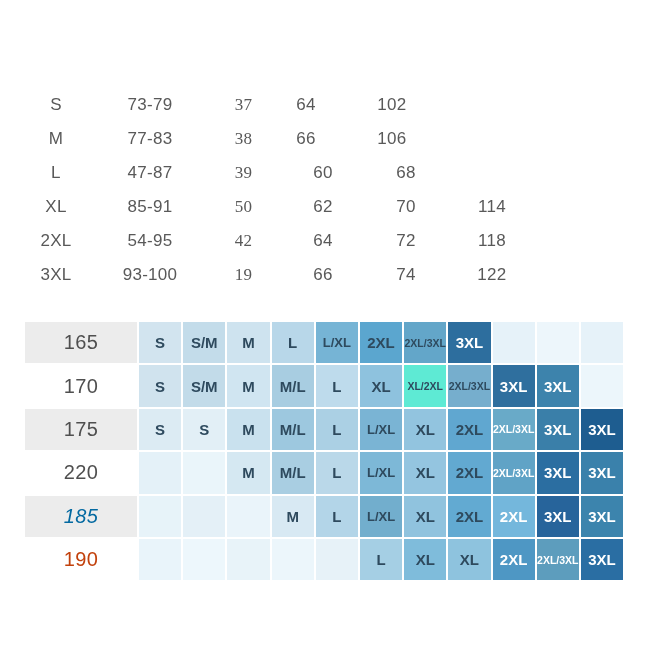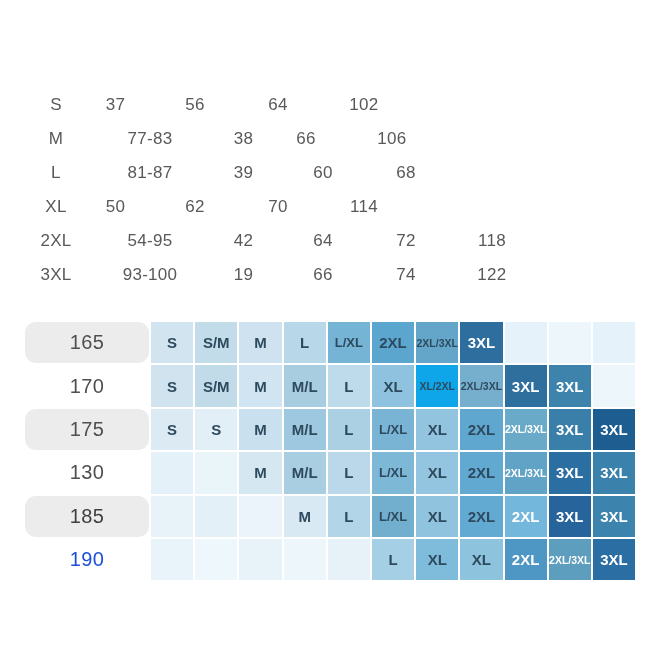--- a/index.html
+++ b/index.html
@@ -33,6 +33,7 @@
 <div class="top-table">
     <div class="t-row">
       <div class="t-cell c0">S</div>
+      <div class="t-cell c1">73-79</div>
       <div class="t-cell c2">37</div>
       <div class="t-cell c3">56</div>
       <div class="t-cell c4">64</div>

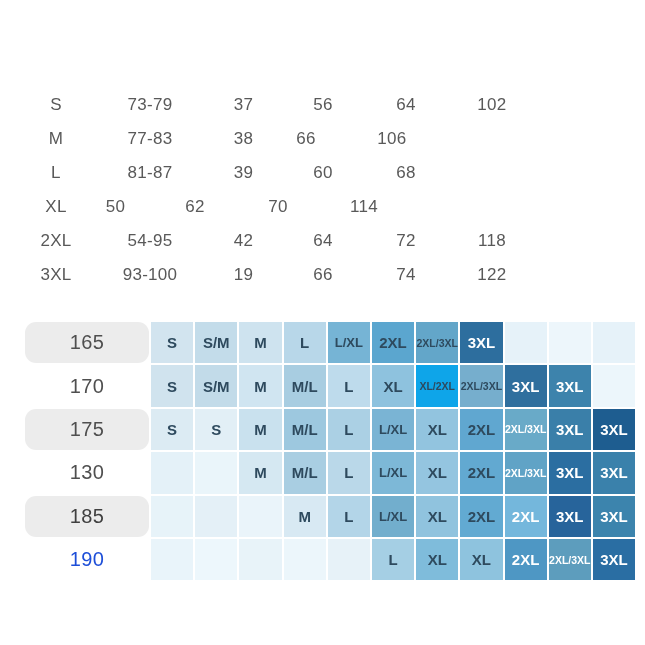--- a/index.html
+++ b/index.html
@@ -12,7 +12,7 @@
   .t-cell{text-align:center;font-size:17px;color:#595959;letter-spacing:.3px;}
   .t-cell.c0{width:60px;}
   .t-cell.c1{width:128px;}
-  .t-cell.c2{width:59px;}
+  .t-cell.c2{width:59px;font-family:Liberation Serif, serif;}
   .t-cell.c3{width:100px;}
   .t-cell.c4{width:66px;}
   .t-cell.c5{width:106px;}

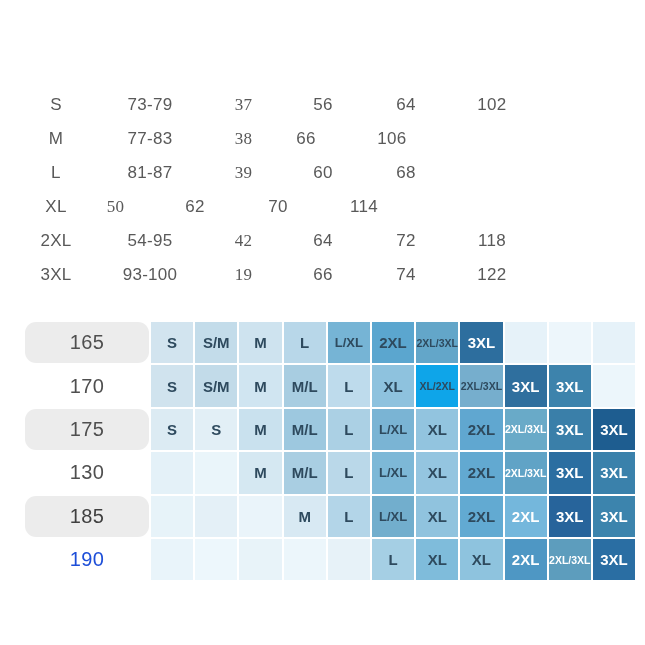--- a/index.html
+++ b/index.html
@@ -35,7 +35,6 @@
       <div class="t-cell c0">S</div>
       <div class="t-cell c1">73-79</div>
       <div class="t-cell c2">37</div>
-      <div class="t-cell c3">56</div>
       <div class="t-cell c4">64</div>
       <div class="t-cell c5">102</div>
     </div>

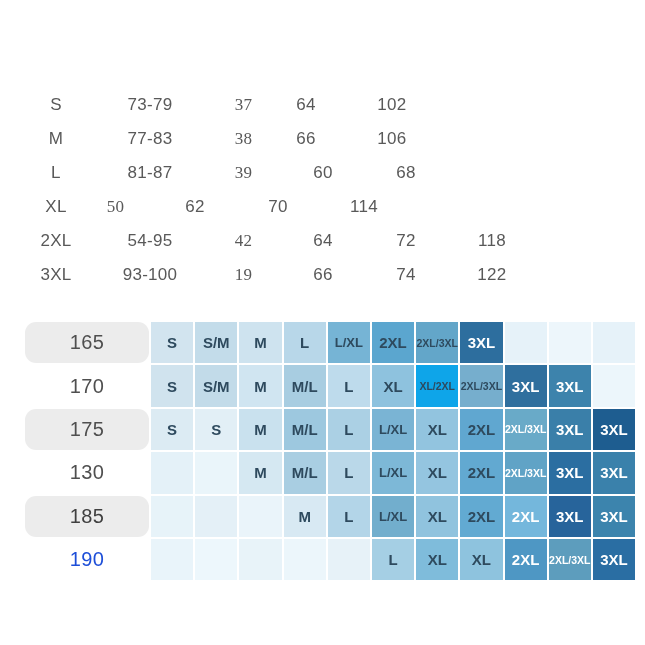--- a/index.html
+++ b/index.html
@@ -47,7 +47,7 @@
     </div>
     <div class="t-row">
       <div class="t-cell c0">L</div>
-      <div class="t-cell c1">81-87</div>
+      <div class="t-cell c1">47-87</div>
       <div class="t-cell c2">39</div>
       <div class="t-cell c3">60</div>
       <div class="t-cell c4">68</div>

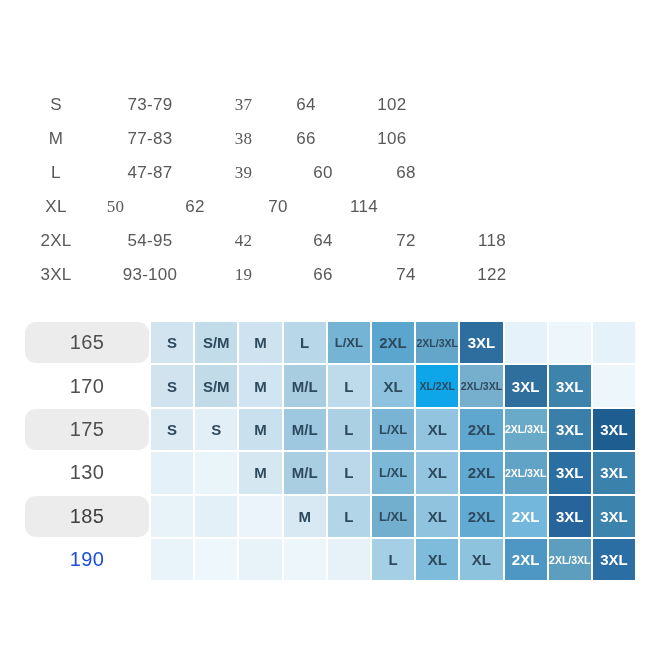--- a/index.html
+++ b/index.html
@@ -54,6 +54,7 @@
     </div>
     <div class="t-row">
       <div class="t-cell c0">XL</div>
+      <div class="t-cell c1">85-91</div>
       <div class="t-cell c2">50</div>
       <div class="t-cell c3">62</div>
       <div class="t-cell c4">70</div>

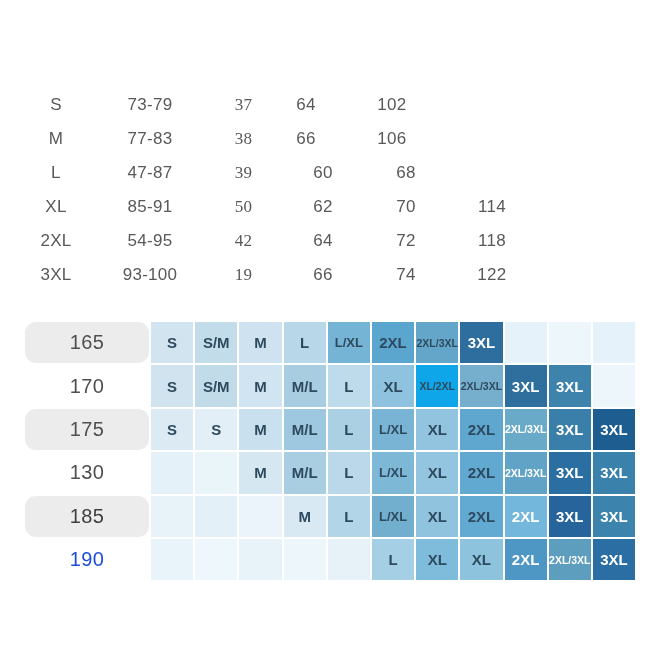--- a/index.html
+++ b/index.html
@@ -19,8 +19,8 @@
   .matrix{position:absolute;left:25px;top:322px;display:flex;flex-direction:column;gap:2px;}
   .m-row{display:flex;gap:2px;height:41.4px;}
   .m-head{
-    width:124px;display:flex;align-items:center;justify-content:center;
-    font-size:20px;color:#4f4f4f;letter-spacing:.4px;border-radius:11px;
+    width:112px;display:flex;align-items:center;justify-content:center;
+    font-size:20px;color:#4f4f4f;letter-spacing:.4px;
   }
   .m-cell{
     width:42.2px;display:flex;align-items:center;justify-content:center;

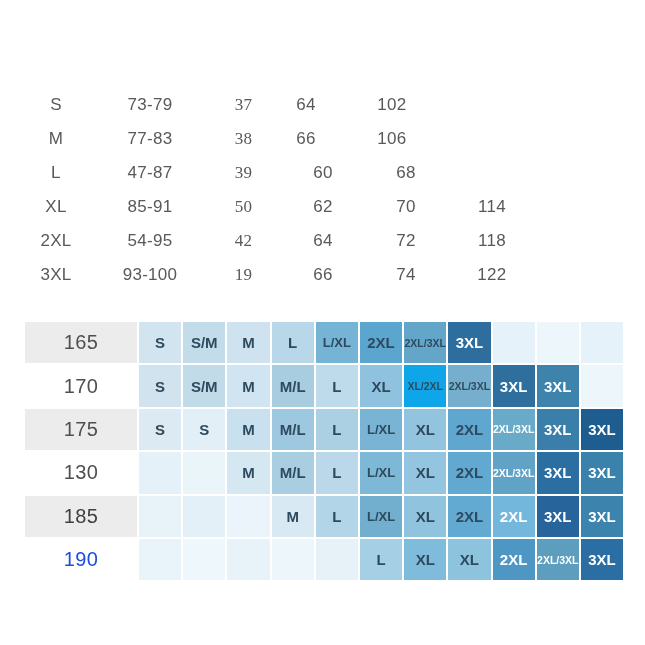--- a/index.html
+++ b/index.html
@@ -100,7 +100,7 @@
       <div class="m-cell" style="background: rgb(168, 205, 225); color: rgb(46, 74, 94); font-size: 15px;">M/L</div>
       <div class="m-cell" style="background: rgb(190, 219, 236); color: rgb(46, 74, 94); font-size: 15px;">L</div>
       <div class="m-cell" style="background: rgb(142, 194, 222); color: rgb(46, 74, 94); font-size: 15px;">XL</div>
-      <div class="m-cell" style="background: #0ea5e9; color: rgb(46, 74, 94); font-size: 10.5px;">XL/2XL</div>
+      <div class="m-cell" style="background: #5eead4; color: rgb(46, 74, 94); font-size: 10.5px;">XL/2XL</div>
       <div class="m-cell" style="background: rgb(118, 174, 205); color: rgb(46, 74, 94); font-size: 10.5px;">2XL/3XL</div>
       <div class="m-cell" style="background: rgb(47, 111, 158); color: rgb(255, 255, 255); font-size: 15px;">3XL</div>
       <div class="m-cell" style="background: rgb(61, 131, 172); color: rgb(255, 255, 255); font-size: 15px;">3XL</div>

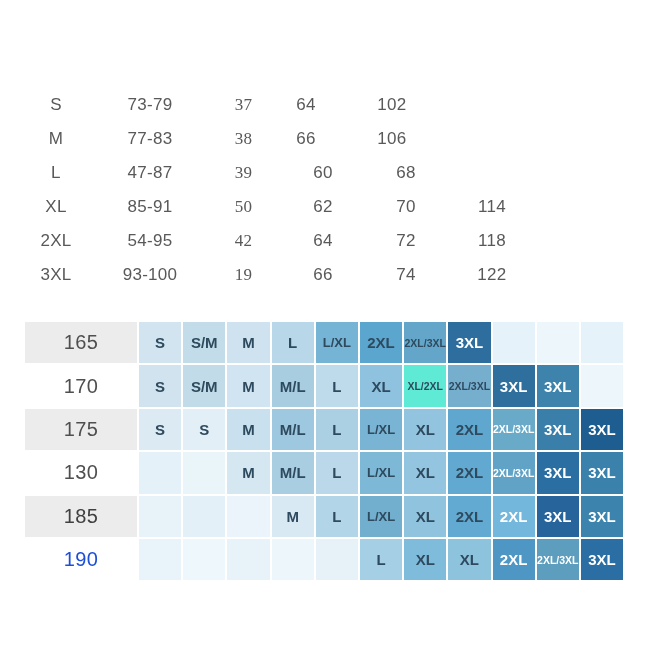--- a/index.html
+++ b/index.html
@@ -121,7 +121,7 @@
       <div class="m-cell" style="background: rgb(30, 93, 144); color: rgb(255, 255, 255); font-size: 15px;">3XL</div>
     </div>
     <div class="m-row">
-      <div class="m-head" style="background: rgb(255, 255, 255); color: rgb(79, 79, 79);">130</div>
+      <div class="m-head" style="background: rgb(255, 255, 255); color: rgb(79, 79, 79);">220</div>
       <div class="m-cell" style="background: rgb(228, 241, 248); color: rgb(46, 74, 94); font-size: 15px;"></div>
       <div class="m-cell" style="background: rgb(234, 245, 250); color: rgb(46, 74, 94); font-size: 15px;"></div>
       <div class="m-cell" style="background: rgb(213, 232, 242); color: rgb(46, 74, 94); font-size: 15px;">M</div>

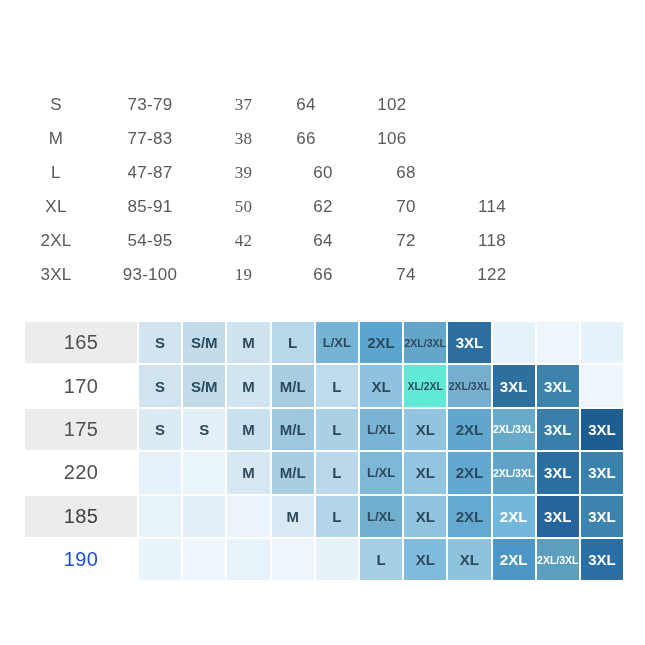--- a/index.html
+++ b/index.html
@@ -135,7 +135,7 @@
       <div class="m-cell" style="background: rgb(58, 129, 171); color: rgb(255, 255, 255); font-size: 15px;">3XL</div>
     </div>
     <div class="m-row">
-      <div class="m-head" style="background: rgb(236, 236, 236); color: #404040;">185</div>
+      <div class="m-head" style="background: rgb(236, 236, 236); color: #0369a1; font-style: italic;">185</div>
       <div class="m-cell" style="background: rgb(231, 243, 249); color: rgb(46, 74, 94); font-size: 15px;"></div>
       <div class="m-cell" style="background: rgb(228, 240, 247); color: rgb(46, 74, 94); font-size: 15px;"></div>
       <div class="m-cell" style="background: rgb(234, 244, 250); color: rgb(46, 74, 94); font-size: 15px;"></div>

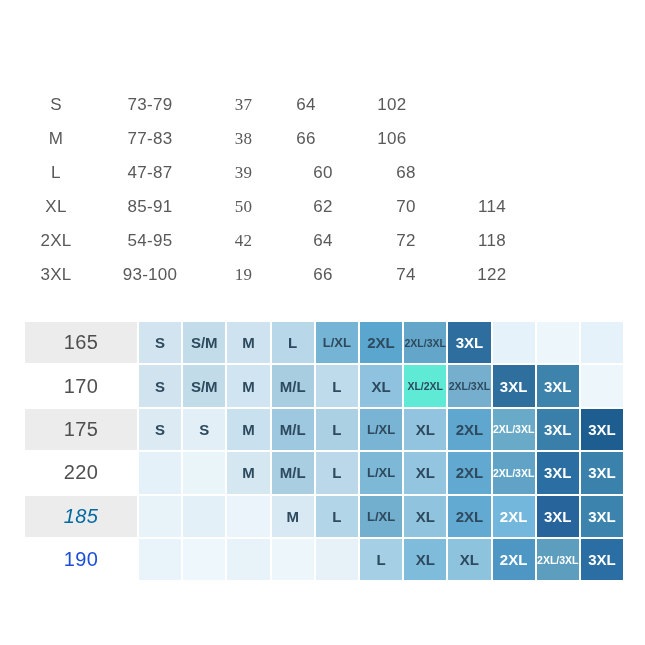--- a/index.html
+++ b/index.html
@@ -149,7 +149,7 @@
       <div class="m-cell" style="background: rgb(60, 132, 173); color: rgb(255, 255, 255); font-size: 15px;">3XL</div>
     </div>
     <div class="m-row">
-      <div class="m-head" style="background: rgb(255, 255, 255); color: #1d4ed8;">190</div>
+      <div class="m-head" style="background: rgb(255, 255, 255); color: #c2410c;">190</div>
       <div class="m-cell" style="background: rgb(233, 244, 250); color: rgb(46, 74, 94); font-size: 15px;"></div>
       <div class="m-cell" style="background: rgb(237, 247, 252); color: rgb(46, 74, 94); font-size: 15px;"></div>
       <div class="m-cell" style="background: rgb(232, 243, 249); color: rgb(46, 74, 94); font-size: 15px;"></div>

